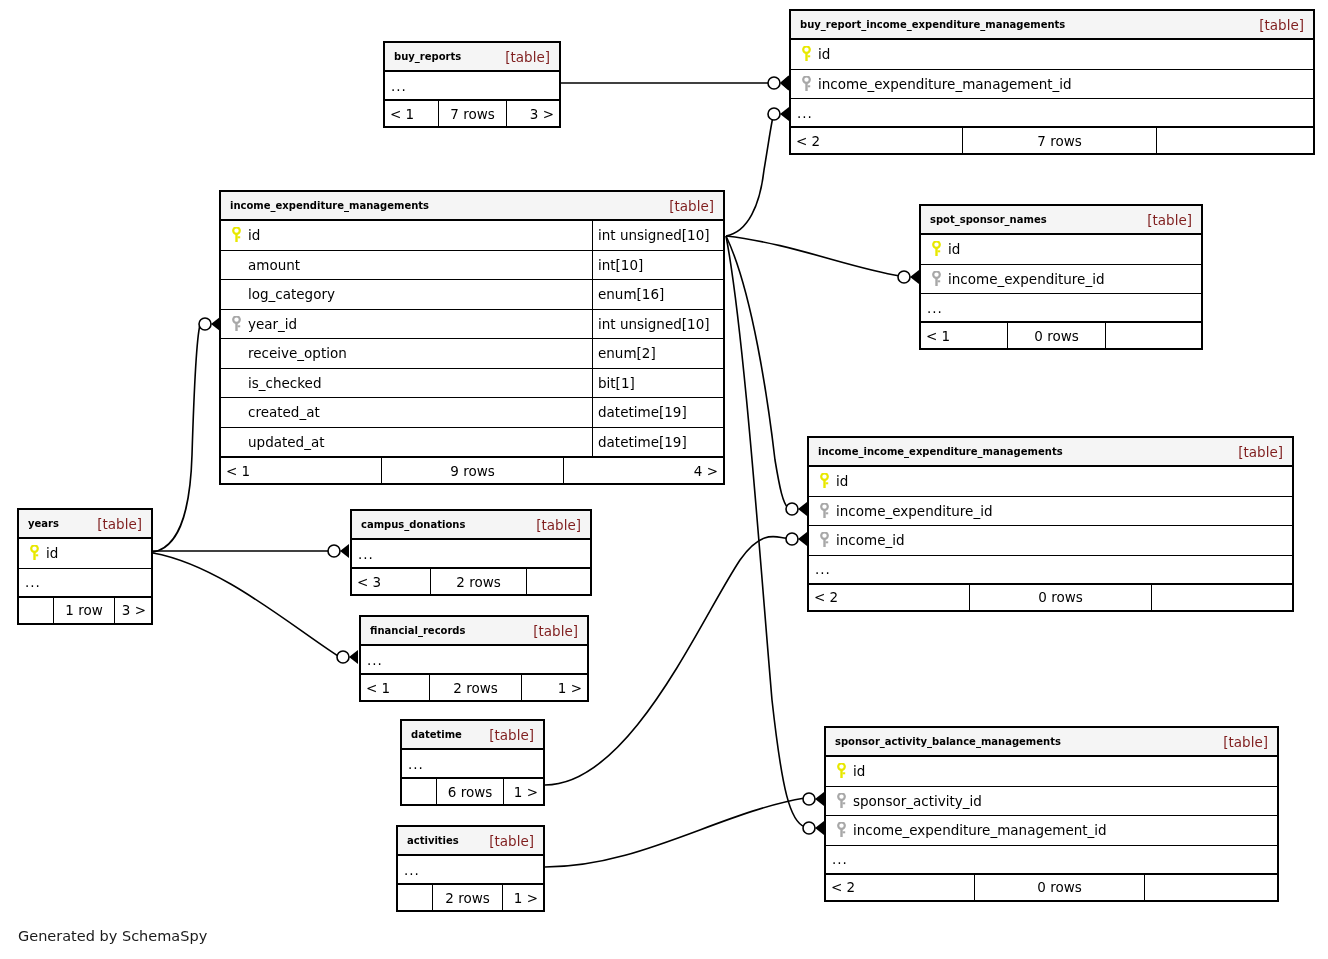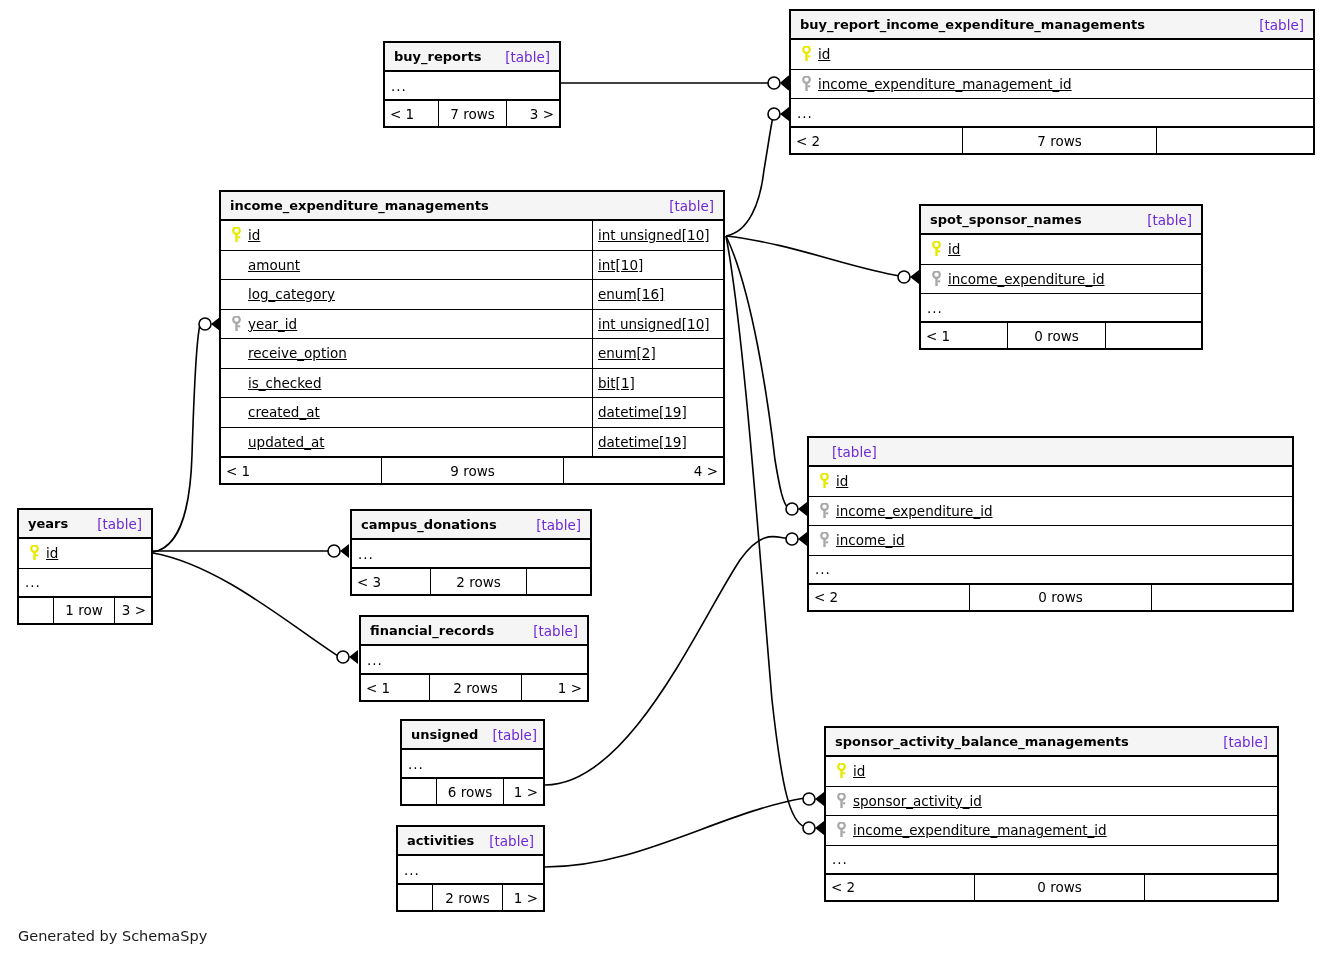--- a/index.html
+++ b/index.html
@@ -46,7 +46,7 @@
   }
   .tbl-name {
     font-weight: bold;
-    font-size: 13px;
+    font-size: 10px;
     color: #000000;
     white-space: nowrap;
   }

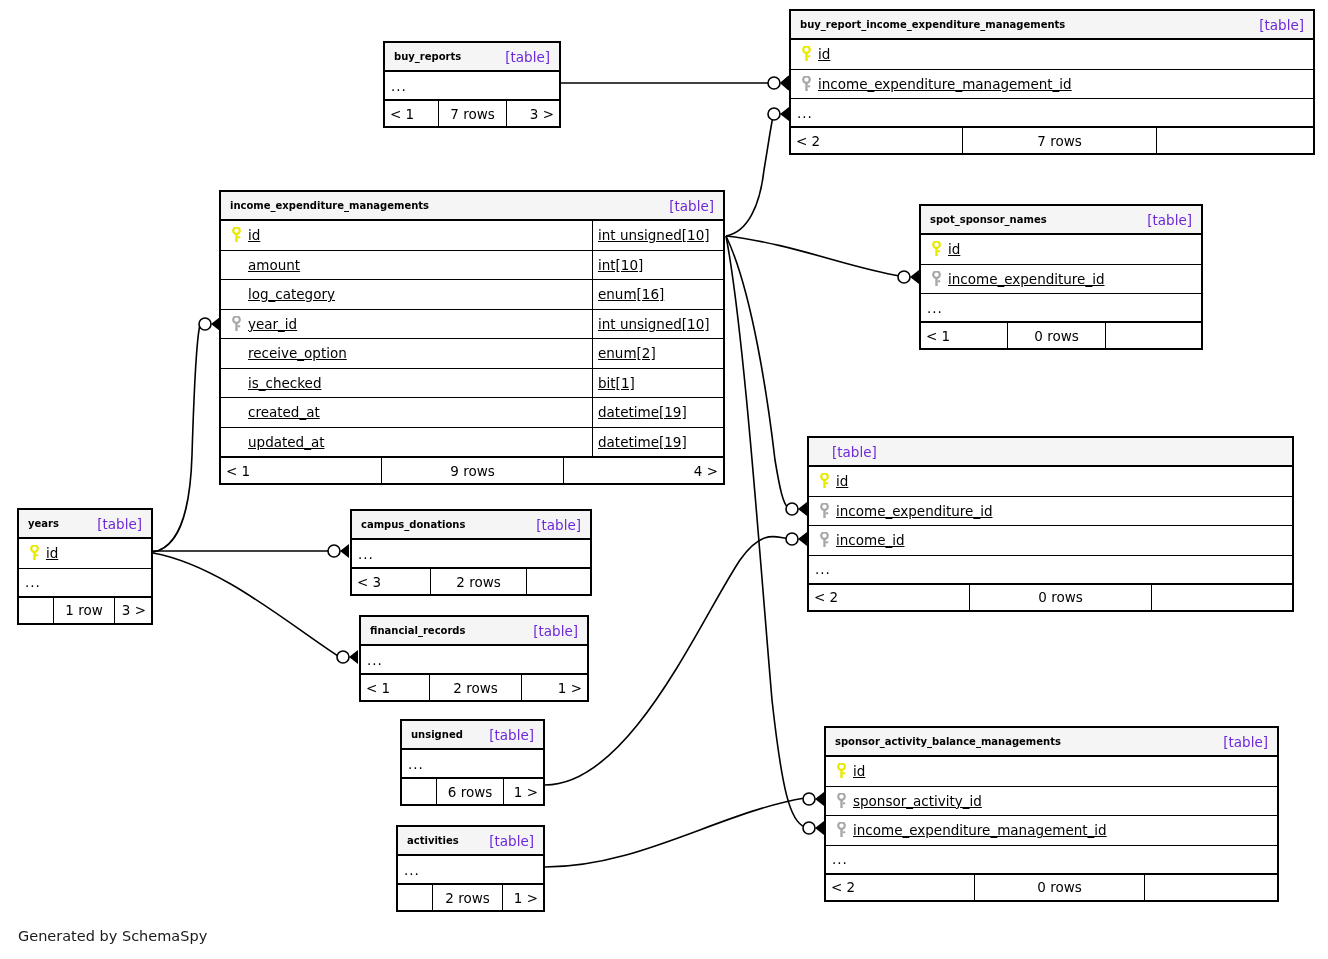--- a/index.html
+++ b/index.html
@@ -52,7 +52,7 @@
   }
   .tbl-tag {
     font-size: 13.5px;
-    color: #6d28d9;
+    color: #7f1d1d;
     white-space: nowrap;
     padding-left: 14px;
   }

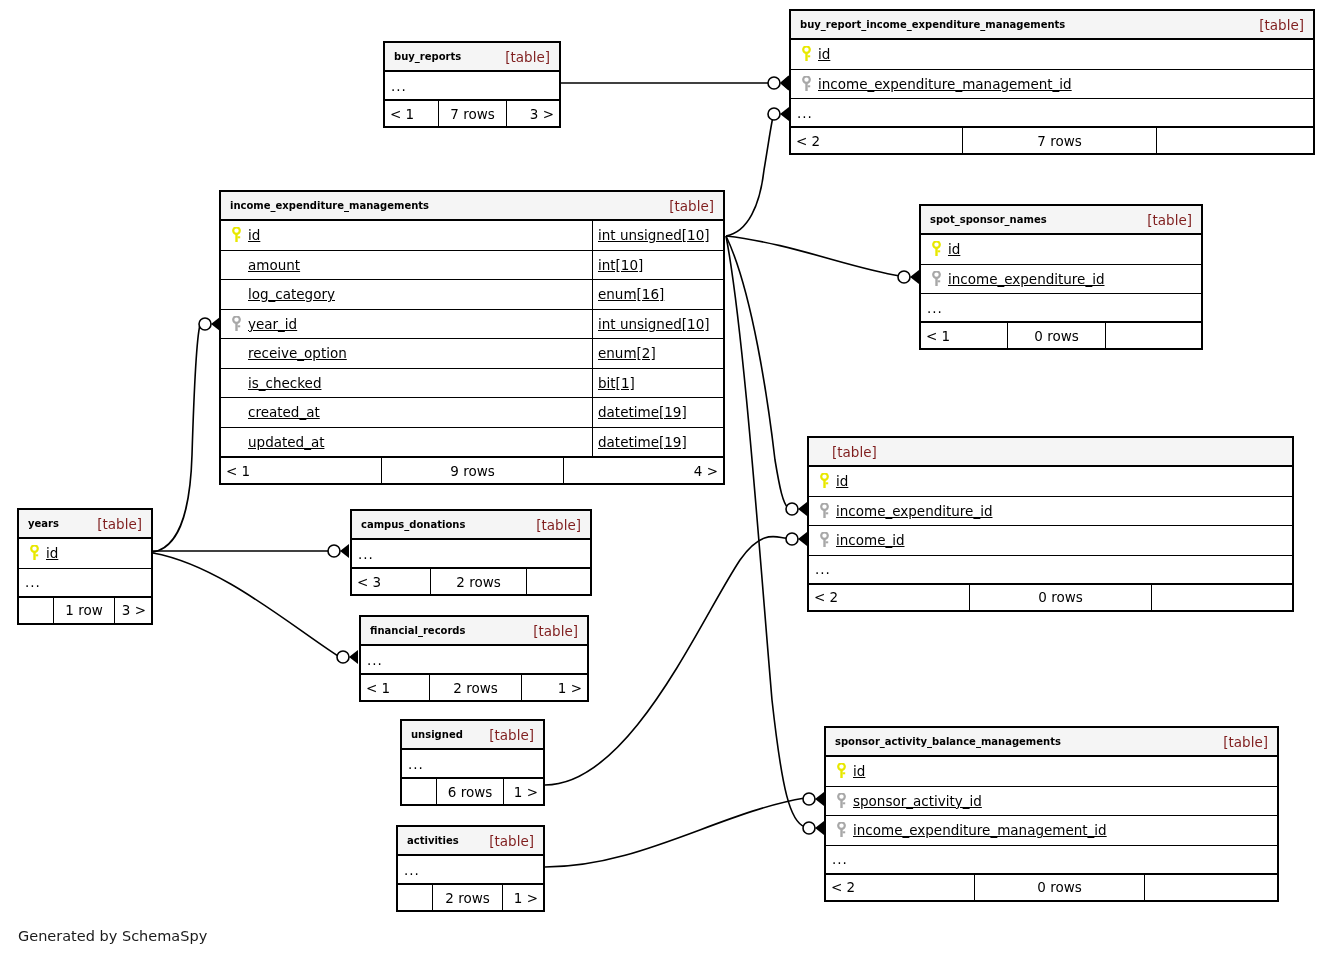--- a/index.html
+++ b/index.html
@@ -62,7 +62,6 @@
     border-bottom: 1px solid #000000;
     box-sizing: border-box;
     height: 29.5px;
-    text-decoration: underline;
   }
   .col:last-of-type {
     border-bottom: none;

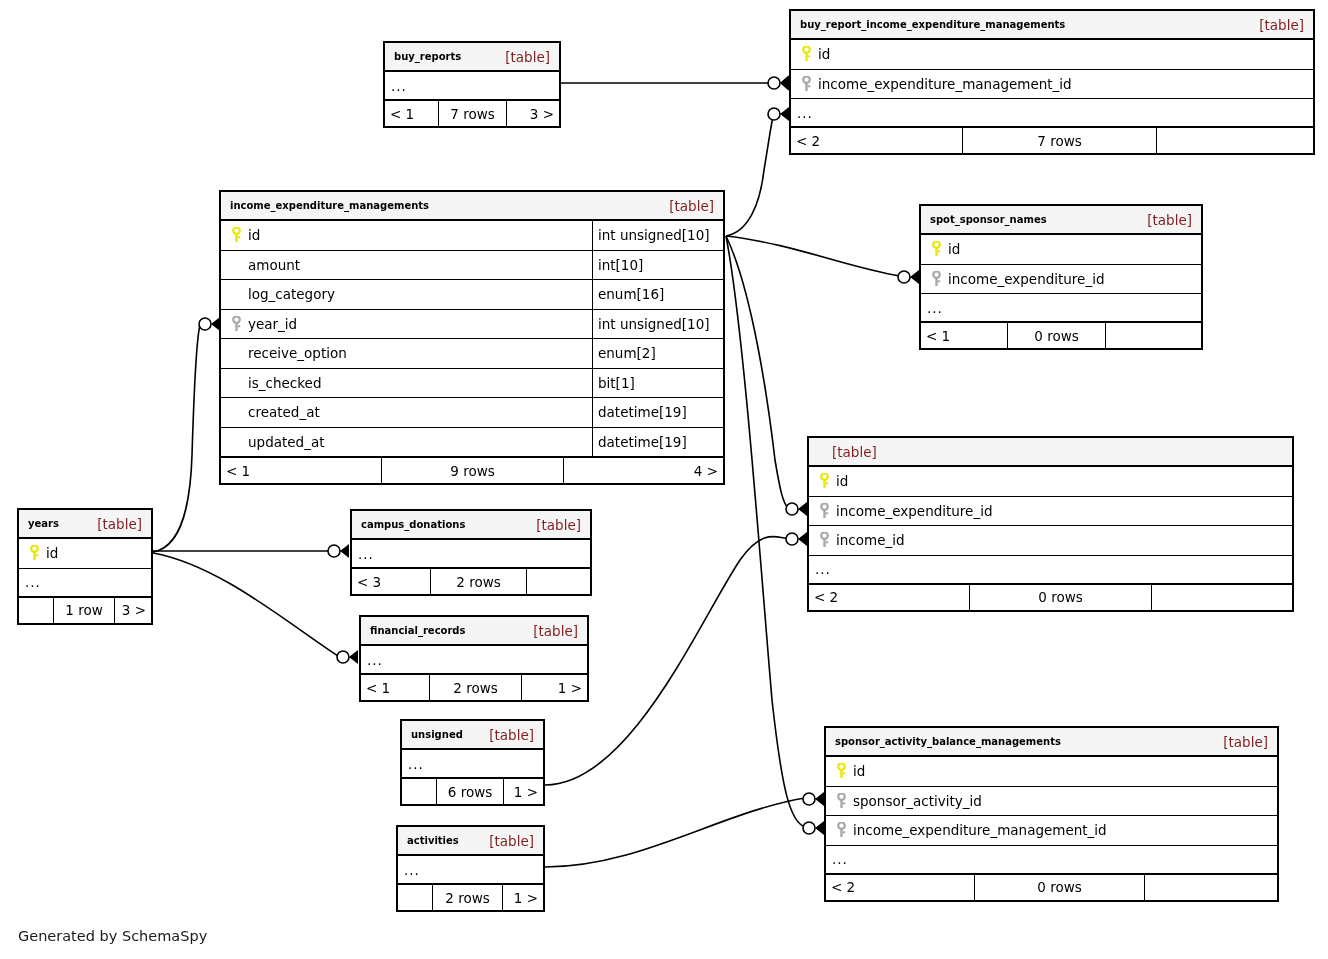--- a/index.html
+++ b/index.html
@@ -369,6 +369,7 @@
       </div>
       <div class="tbl" style="left: 807px; top: 436px; width: 487px;">
         <div class="tbl-head">
+          <span class="tbl-name">income_income_expenditure_managements</span>
           <span class="tbl-tag">[table]</span>
         </div>
         <div class="col">

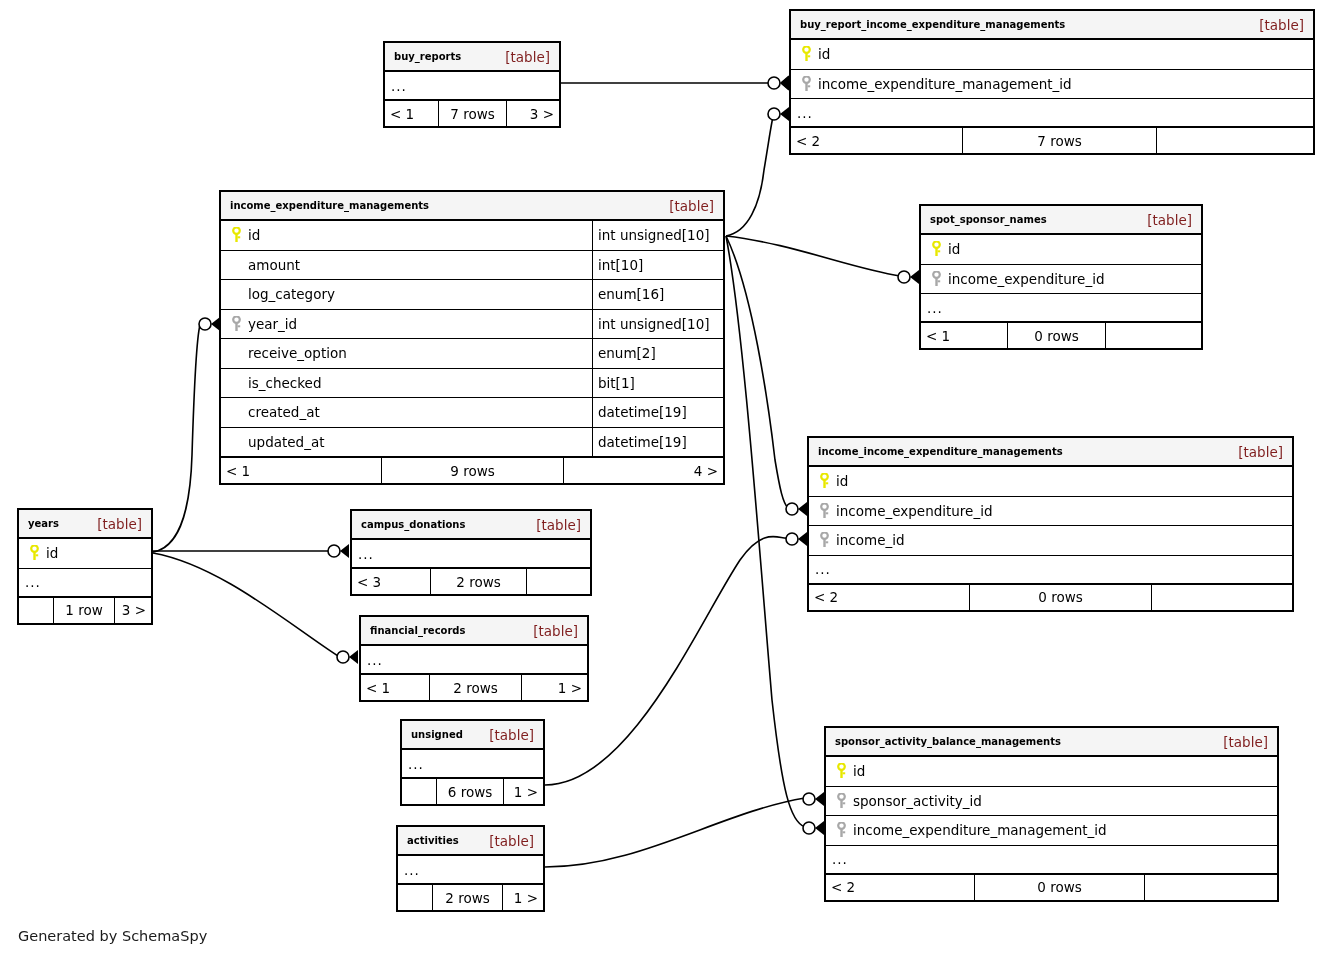--- a/index.html
+++ b/index.html
@@ -465,7 +465,7 @@
       </div>
       <div class="tbl" style="left: 400px; top: 719px; width: 145px;">
         <div class="tbl-head">
-          <span class="tbl-name">unsigned</span>
+          <span class="tbl-name">datetime</span>
           <span class="tbl-tag">[table]</span>
         </div>
         <div class="ellipsis-row">...</div>

